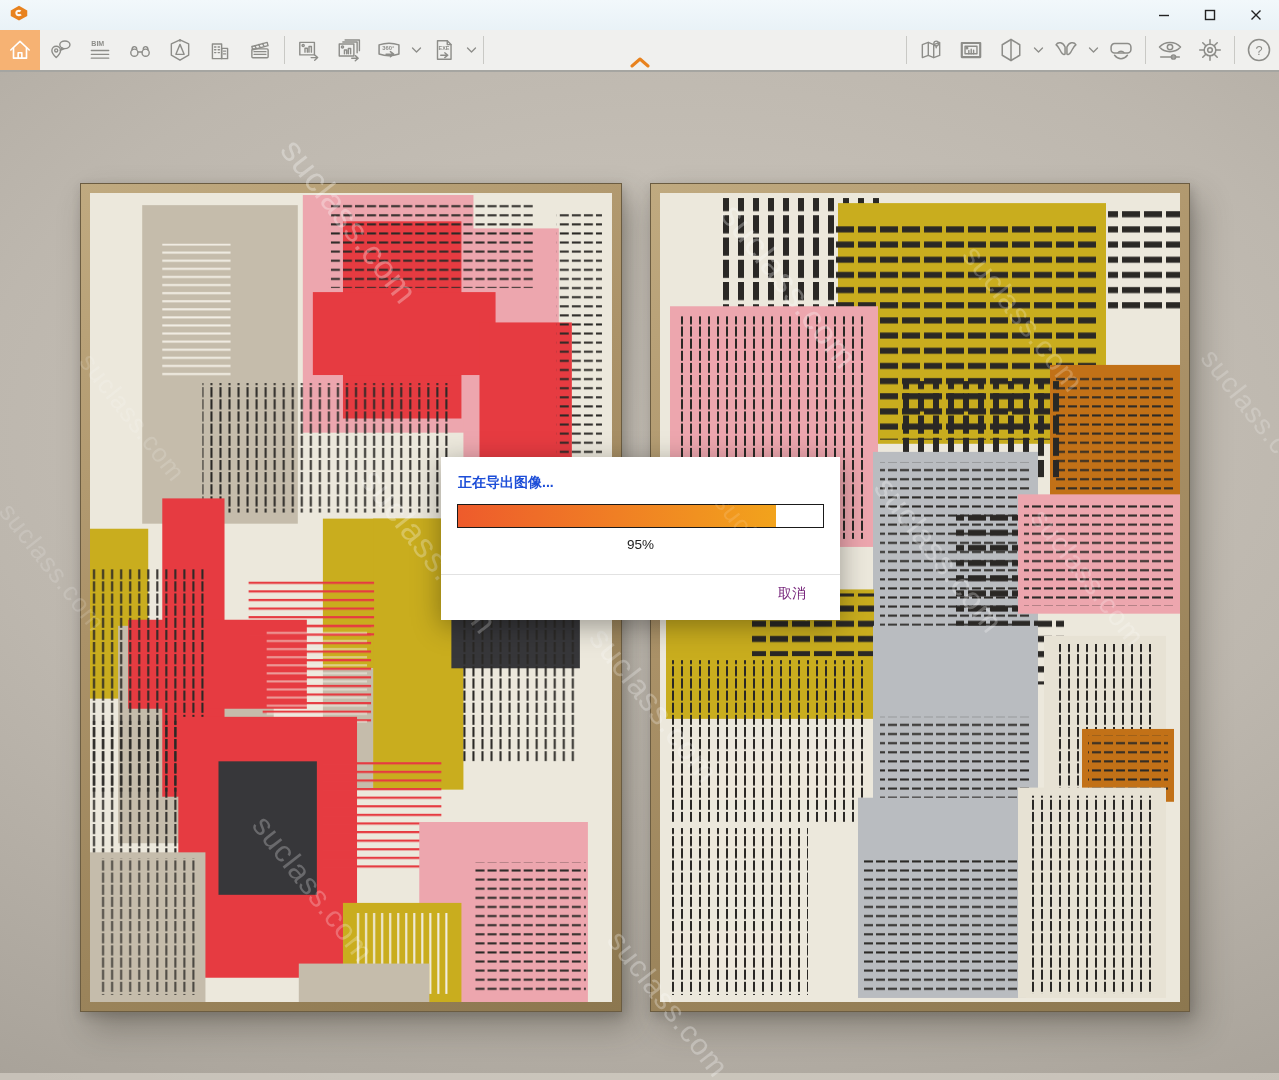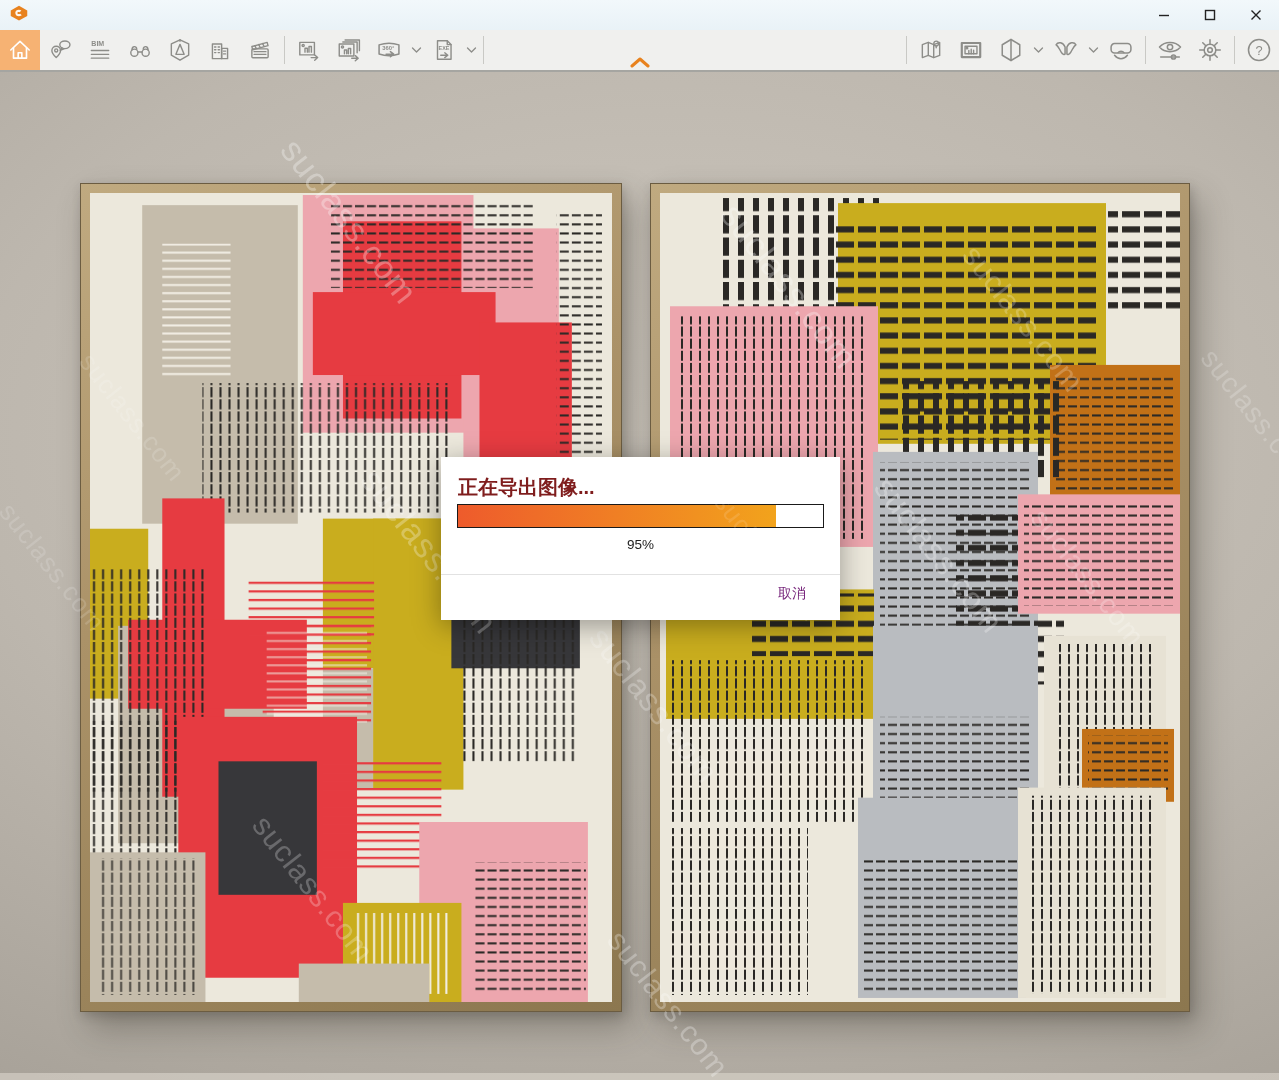--- a/index.html
+++ b/index.html
@@ -32,7 +32,7 @@
   .wm.over{z-index:60;}
   
   .dialog{position:absolute;left:441px;top:385px;width:399px;height:163px;background:#fff;box-shadow:0 6px 26px rgba(0,0,0,.35);z-index:50;}
-  .dlg-title{position:absolute;left:17px;top:17px;font-size:20px;font-weight:bold;color:#7f1d1d;}
+  .dlg-title{position:absolute;left:17px;top:17px;font-size:14px;font-weight:bold;color:#1d4ed8;}
   .pbar{position:absolute;left:16px;top:47px;width:365px;height:22px;border:1px solid #1a1a1a;background:#fff;}
   .pfill{height:100%;background:linear-gradient(90deg,var(--progress-start),var(--progress-end));}
   .ppct{position:absolute;left:0;top:80px;width:100%;text-align:center;font-size:13.5px;color:#222;}

